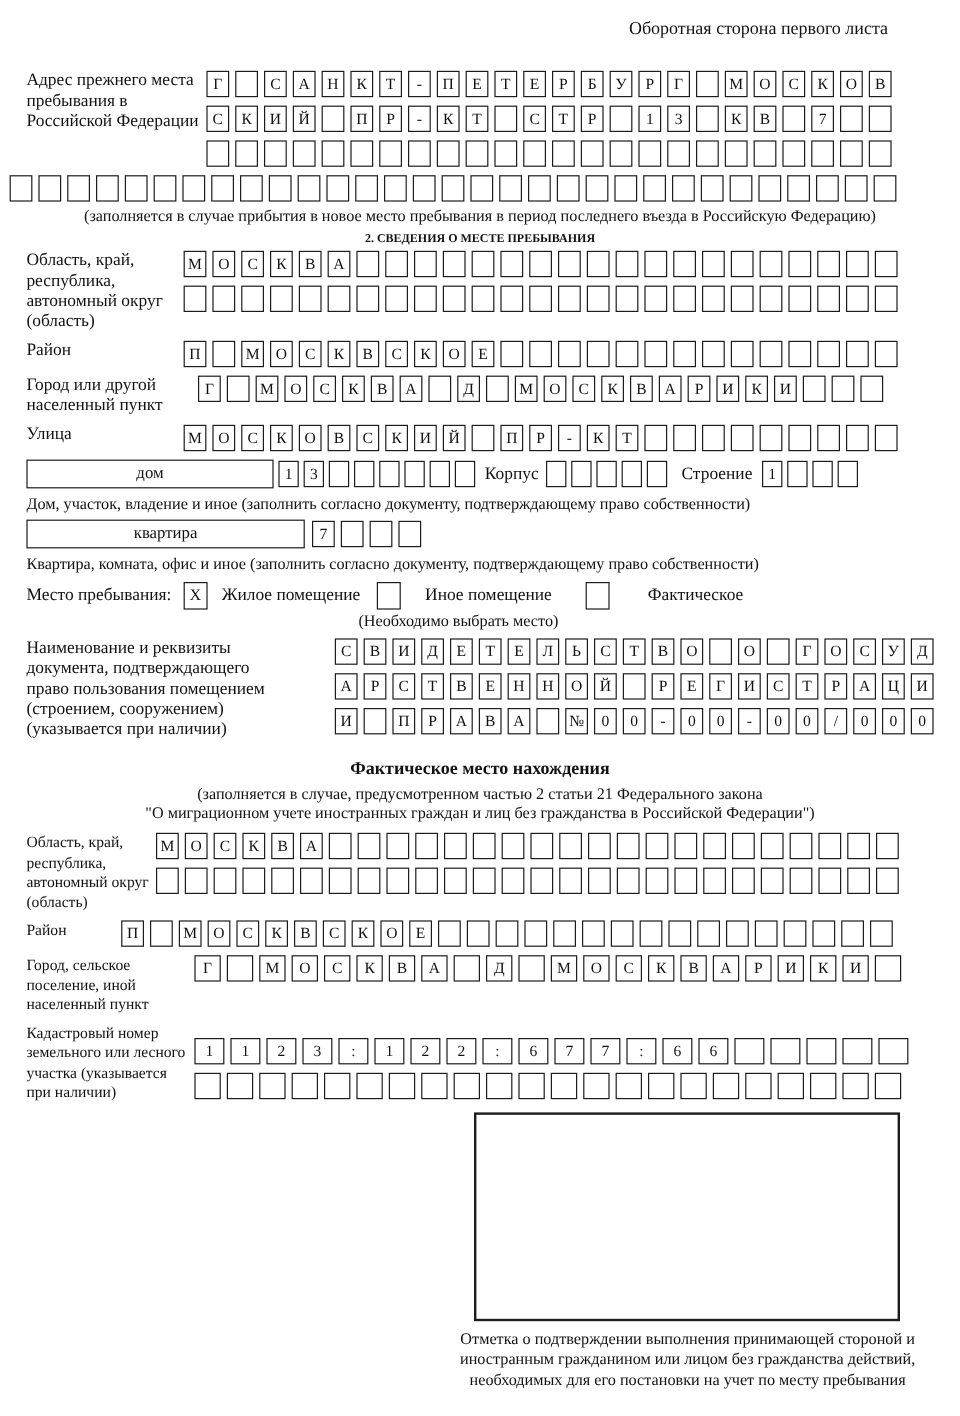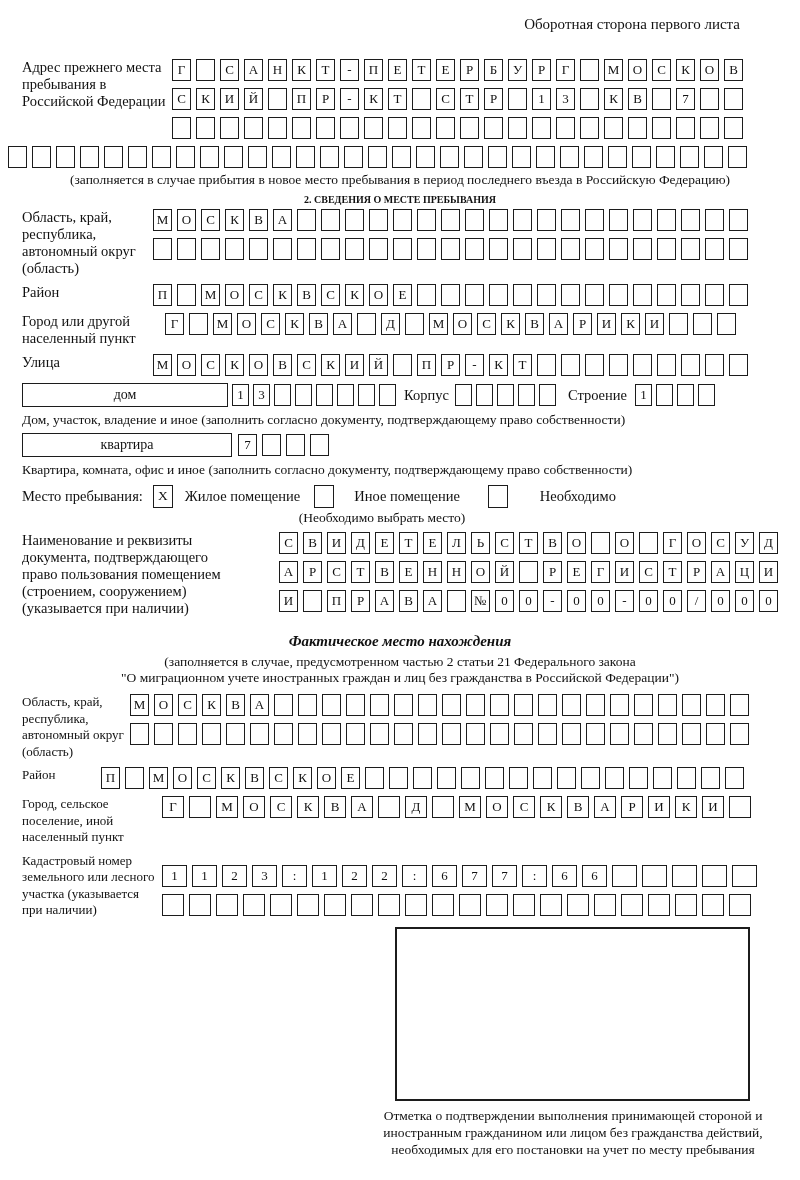--- a/index.html
+++ b/index.html
@@ -360,7 +360,7 @@
   <div class="note" style="margin-bottom:5px;">Дом, участок, владение и иное (заполнить согласно документу, подтверждающему право собственности)</div>
 
   <div class="frow" style="align-items:center; margin-bottom:5px;">
-    <div class="wide-box" style="width:210px;">квартира</div>
+    <div class="wide-box" style="width:232px;">квартира</div>
     <div style="width:6px;"></div>
     <div class="cells">
         <span class="cell">7</span>

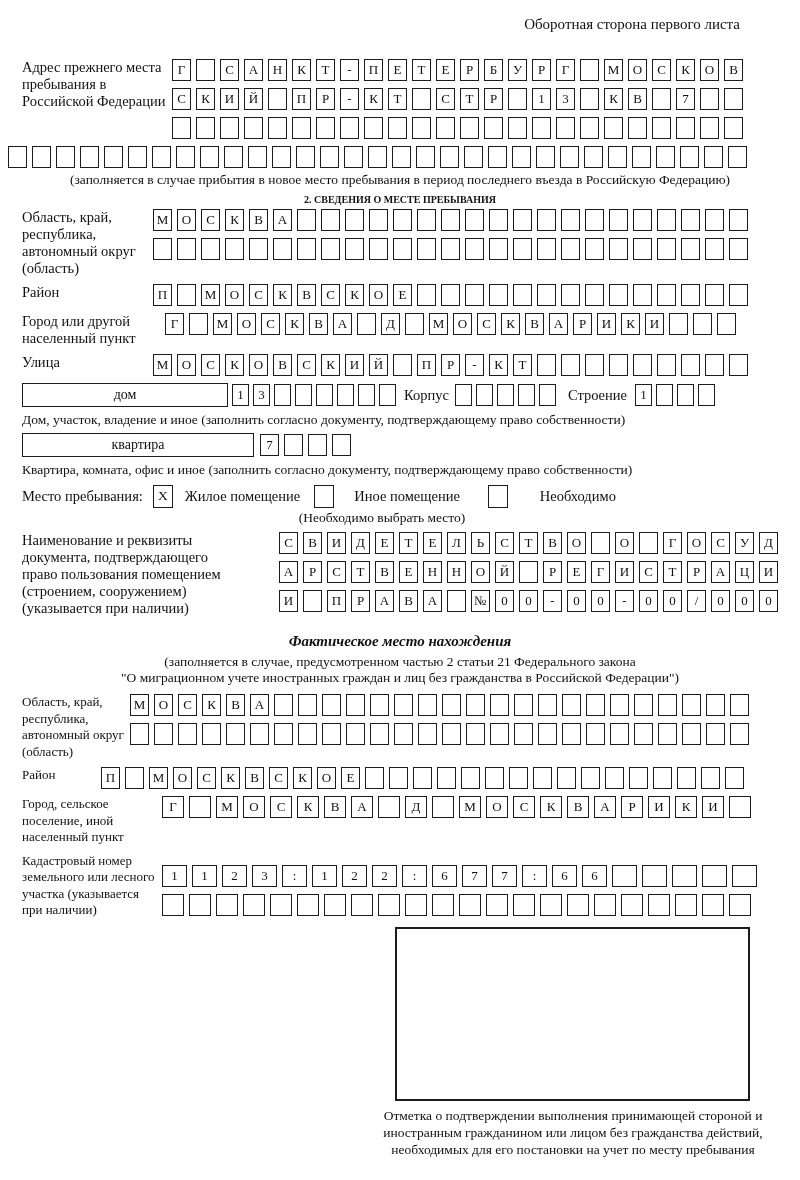--- a/index.html
+++ b/index.html
@@ -384,7 +384,7 @@
     <div style="width:28px;"></div>
     <div class="cb"></div>
     <div style="width:32px;"></div>
-    <div class="inline-lab">Необходимо</div>
+    <div class="inline-lab">Фактическое</div>
   </div>
   <div class="note" style="width:720px; text-align:center; margin-bottom:6px;">(Необходимо выбрать место)</div>
 

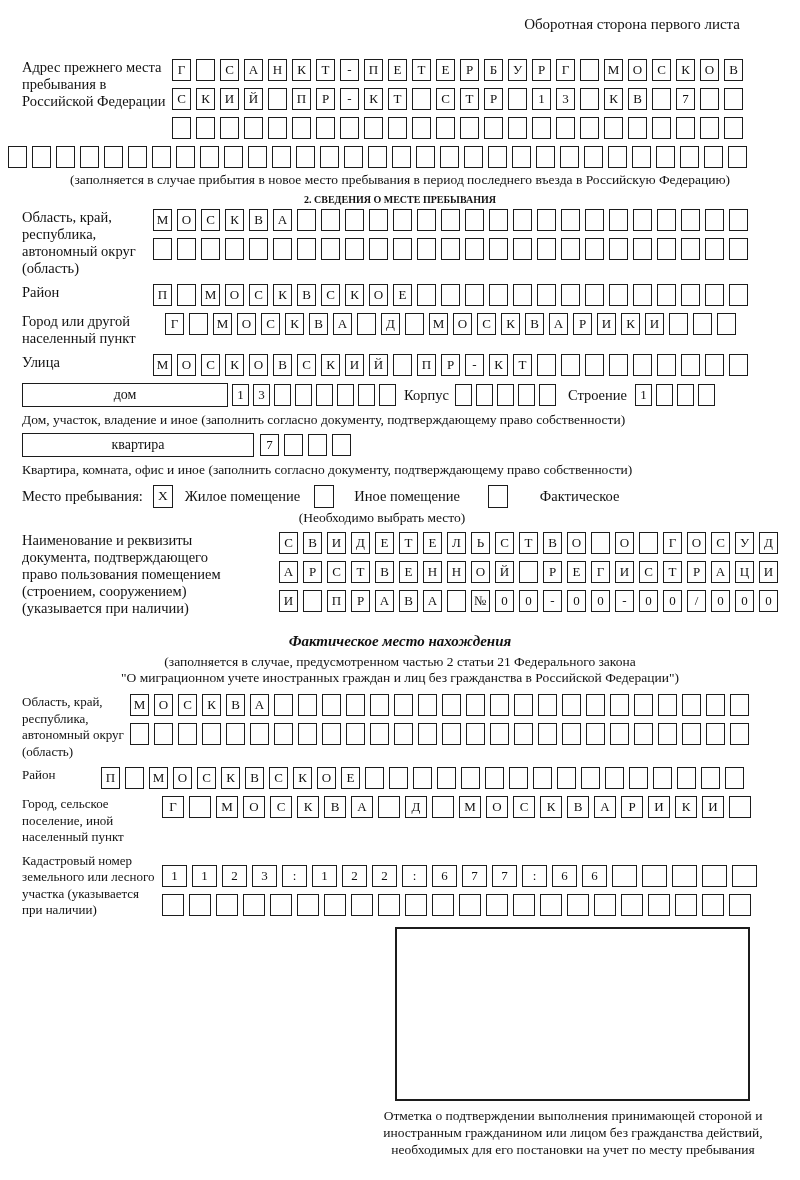--- a/index.html
+++ b/index.html
@@ -463,7 +463,7 @@
     </div>
   </div>
 
-  <div class="sec-title" style="margin-top:8px; font-size:15px;font-style:italic;">Фактическое место нахождения</div>
+  <div class="sec-title" style="margin-top:8px; font-size:15px;">Фактическое место нахождения</div>
   <div class="note center">(заполняется в случае, предусмотренном частью 2 статьи 21 Федерального закона</div>
   <div class="note center" style="margin-bottom:8px;">"О миграционном учете иностранных граждан и лиц без гражданства в Российской Федерации")</div>
 

